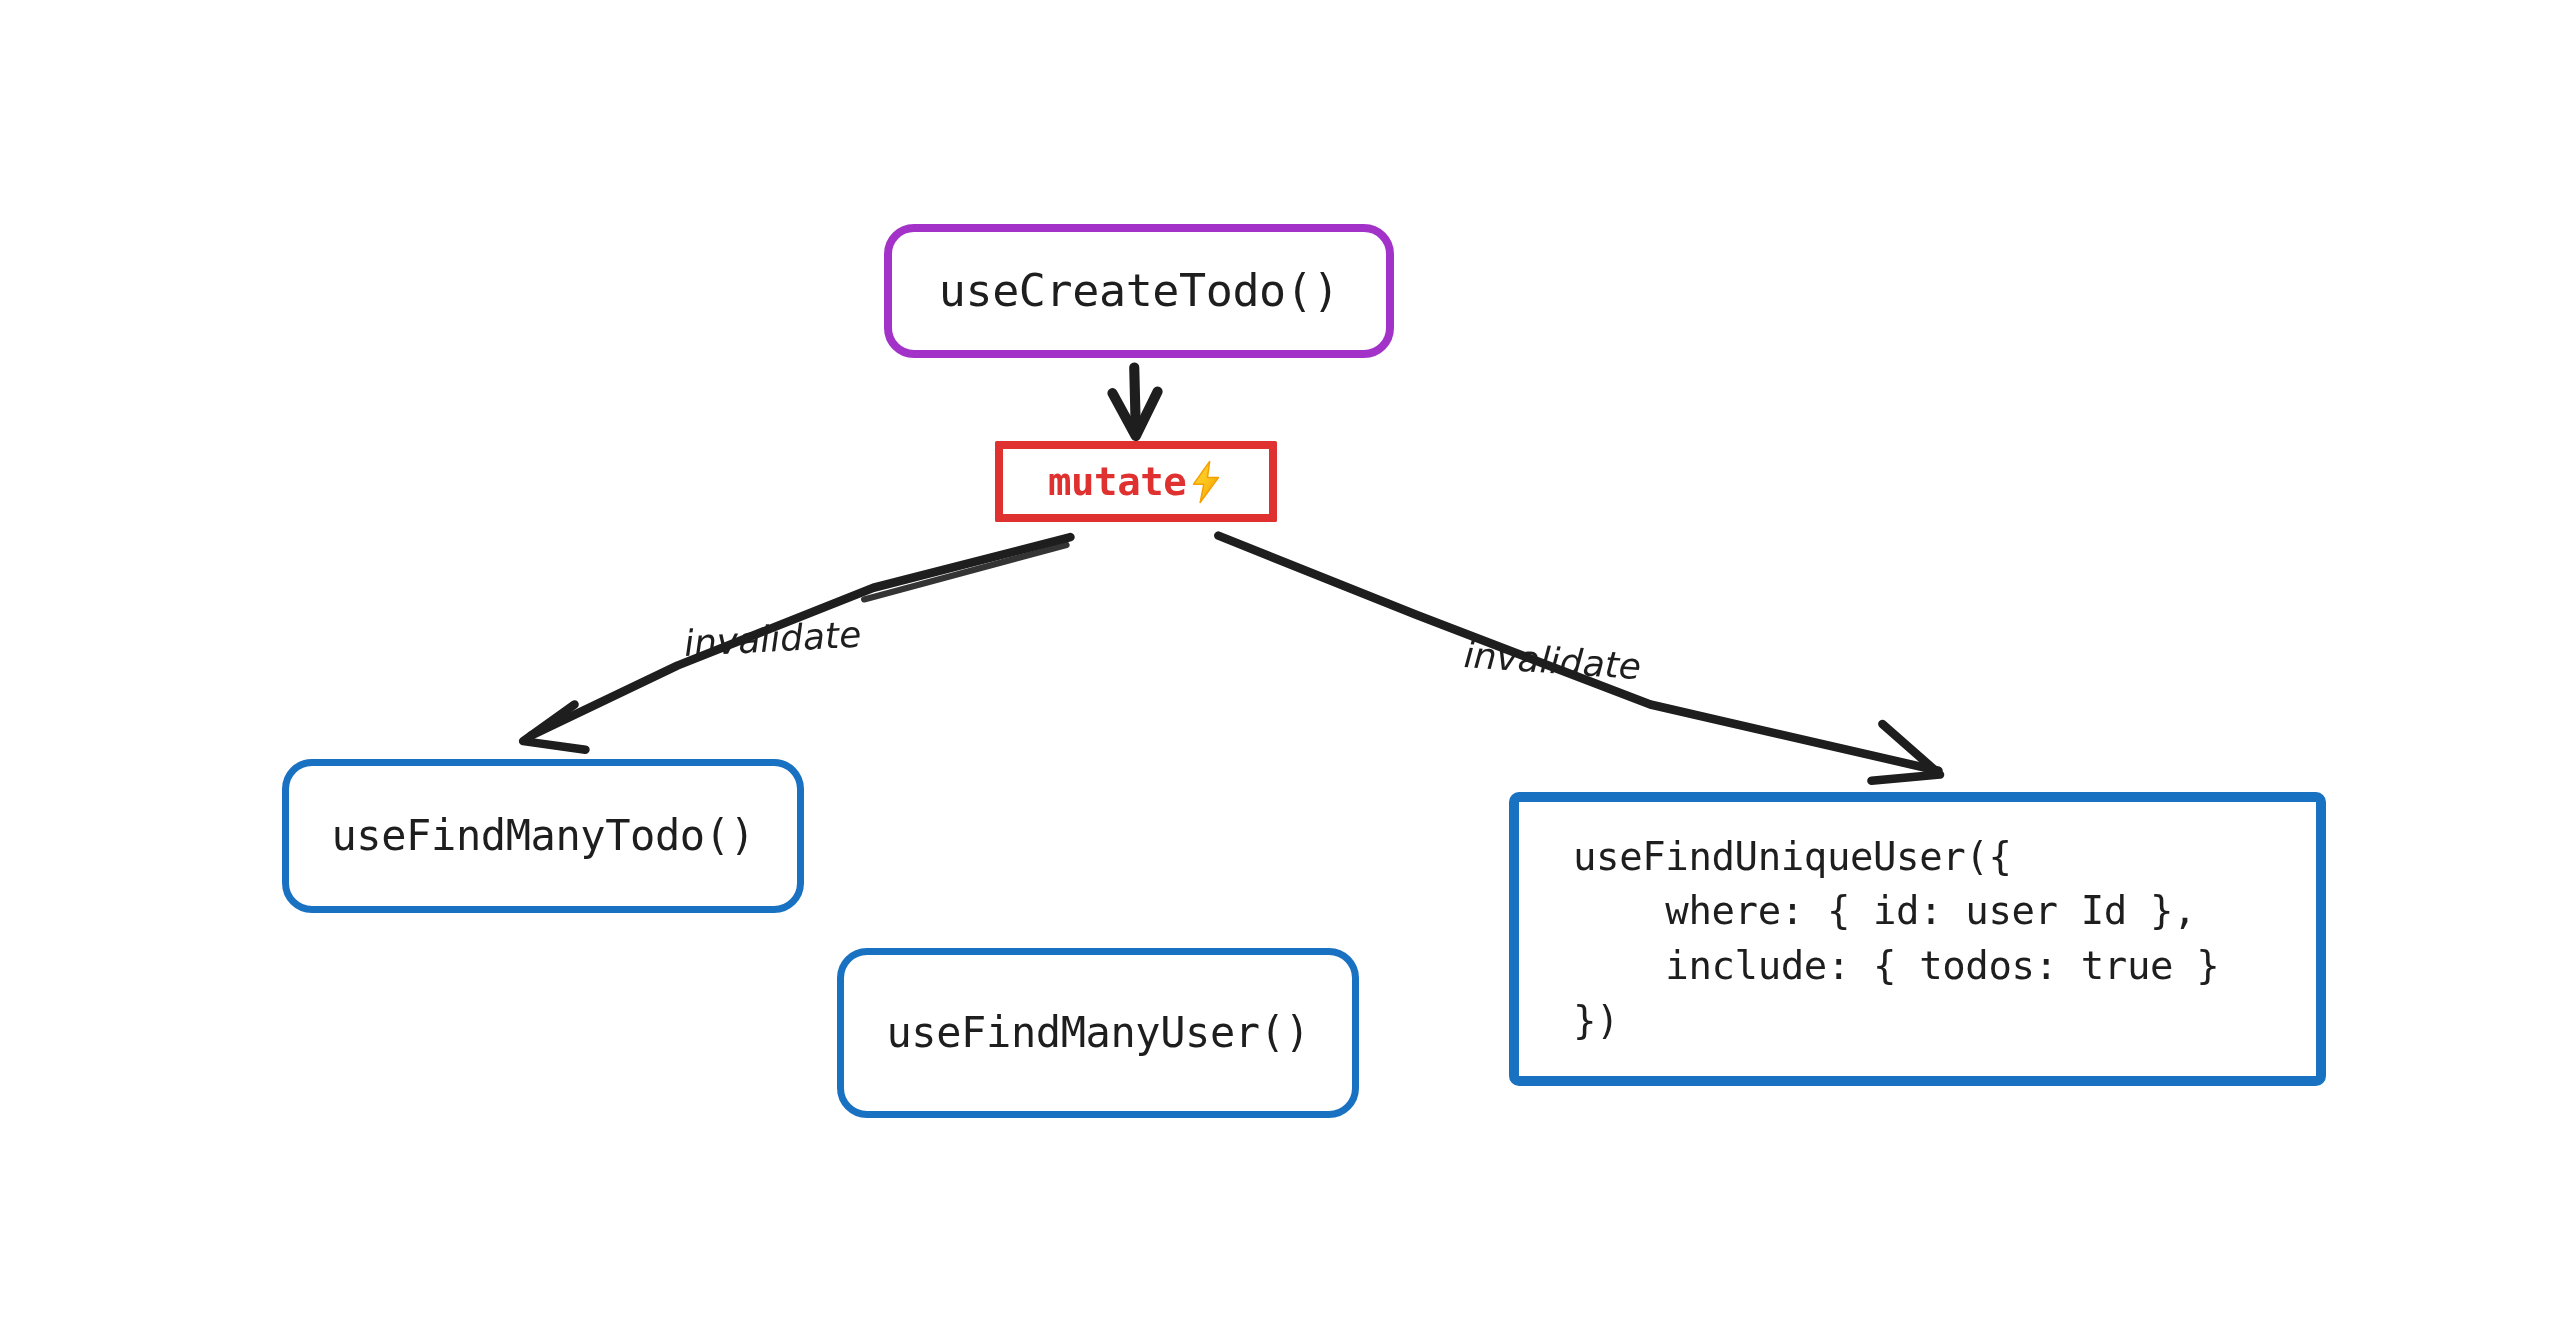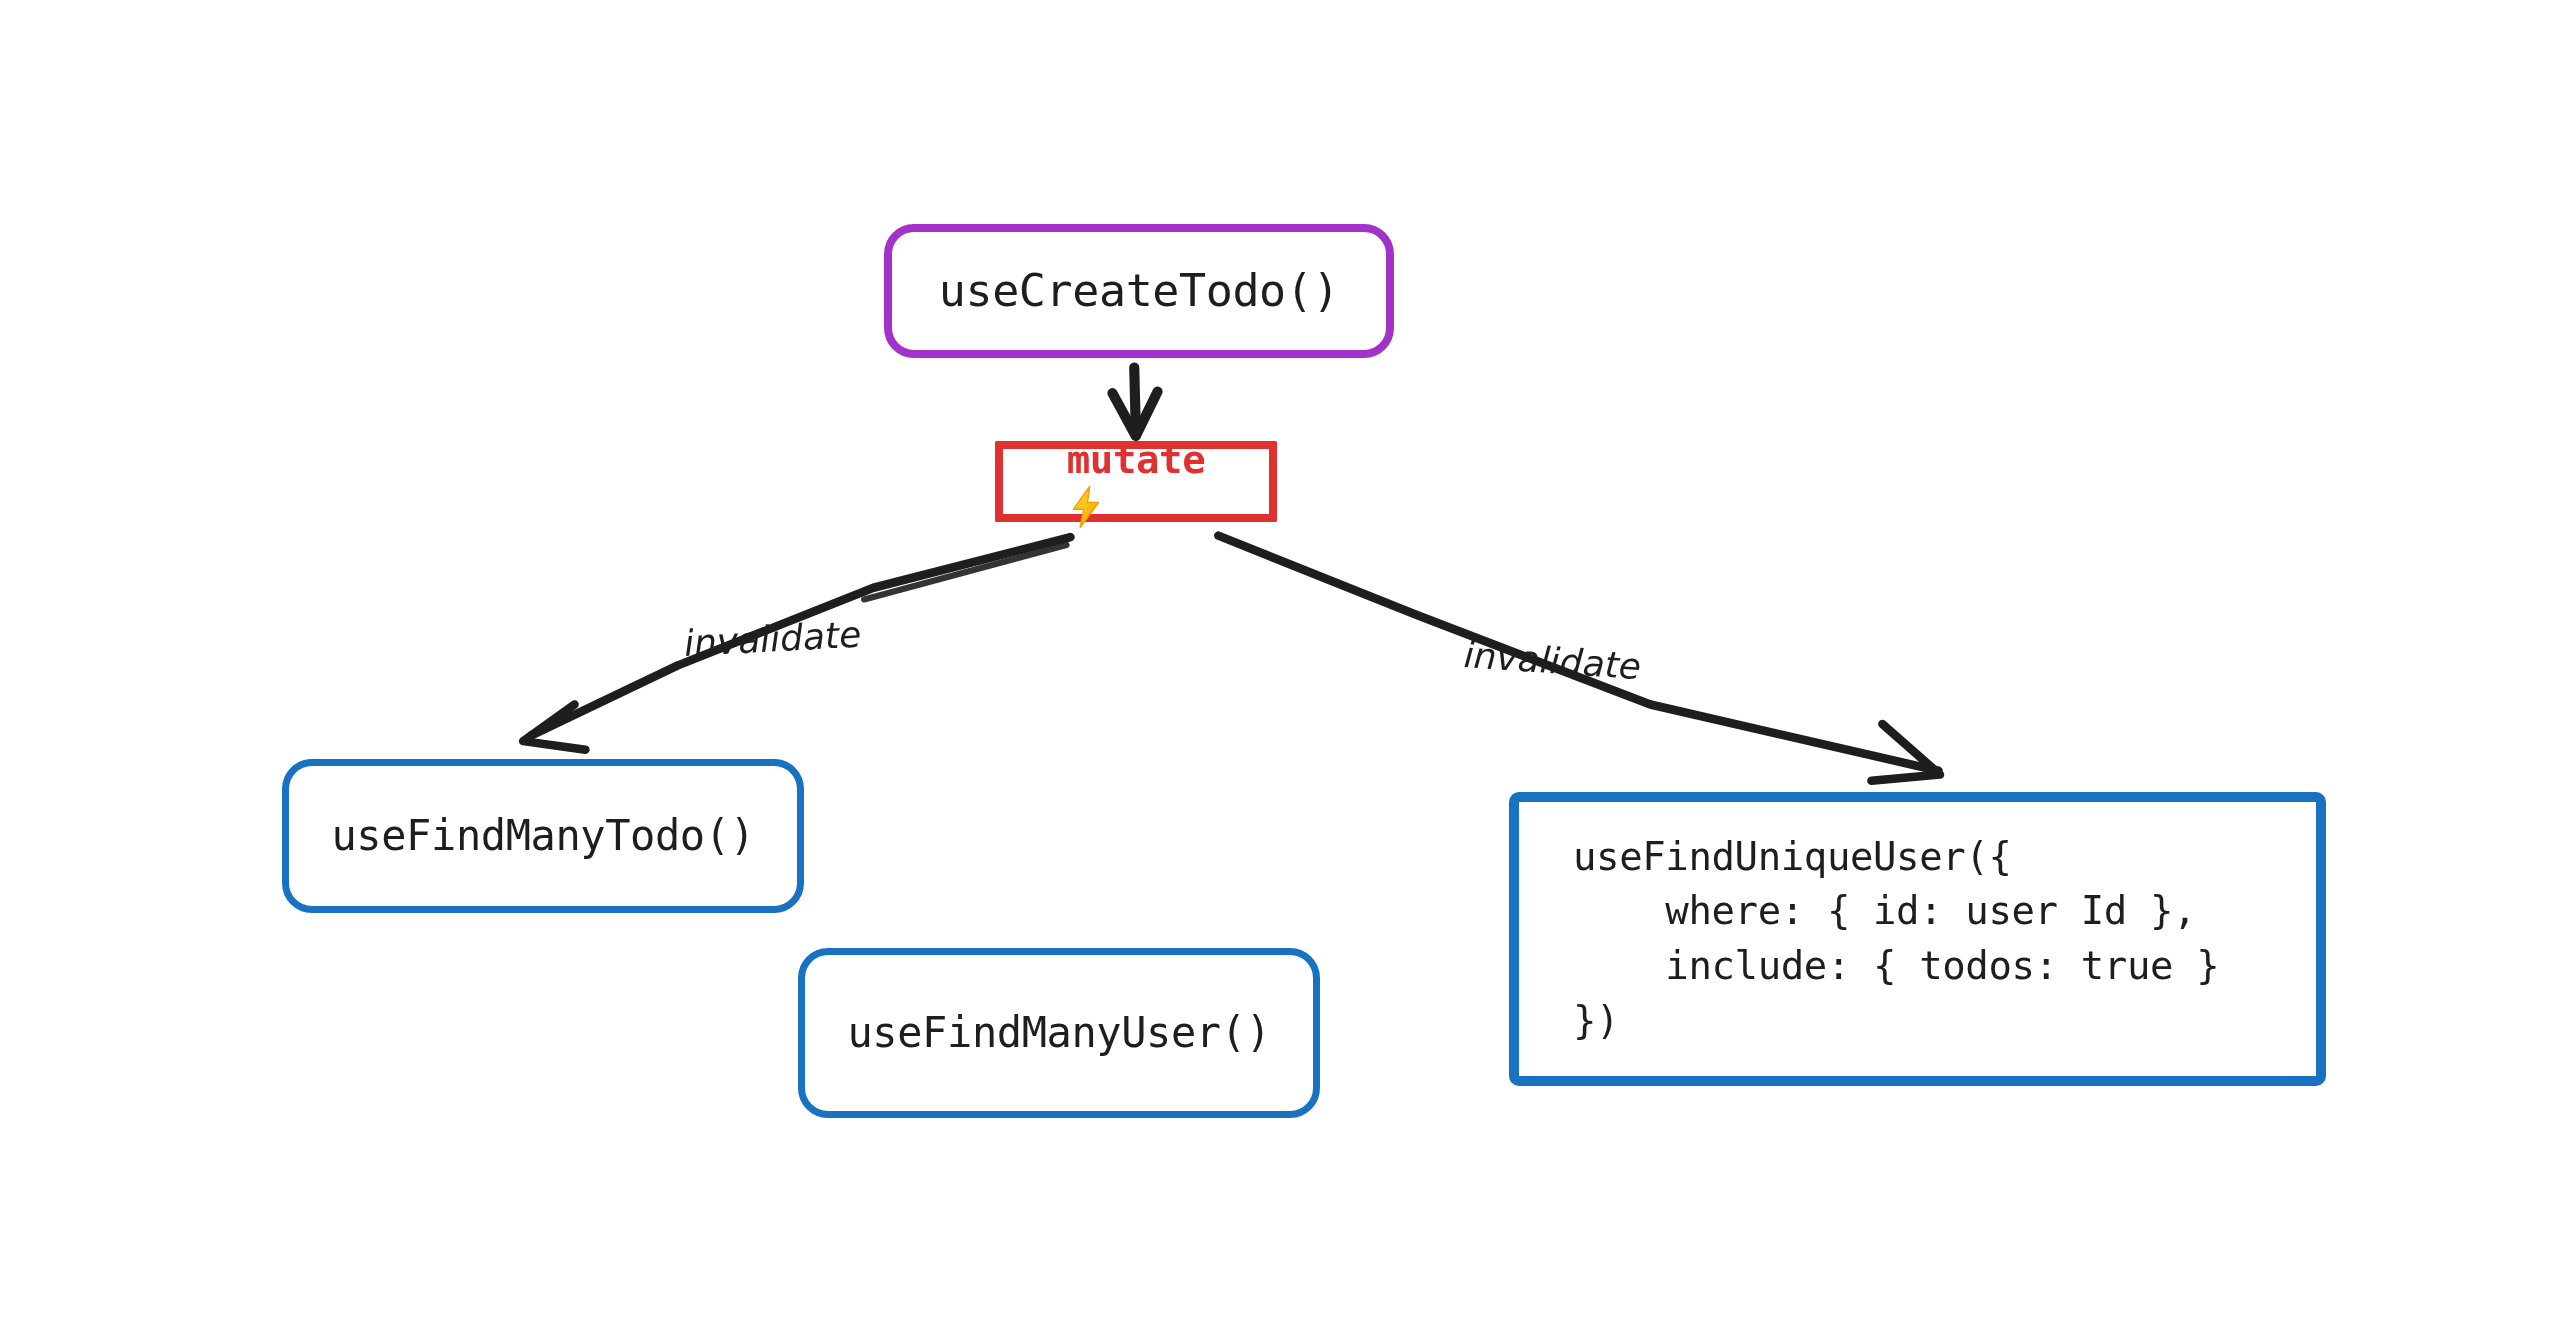--- a/index.html
+++ b/index.html
@@ -71,8 +71,7 @@
     font-weight: 700;
     letter-spacing: -0.4px;
     display: inline-flex;
-    align-items: flex-start;
-    flex-direction: column;
+    align-items: center;
   }
   .bolt-icon {
     display: inline-block;

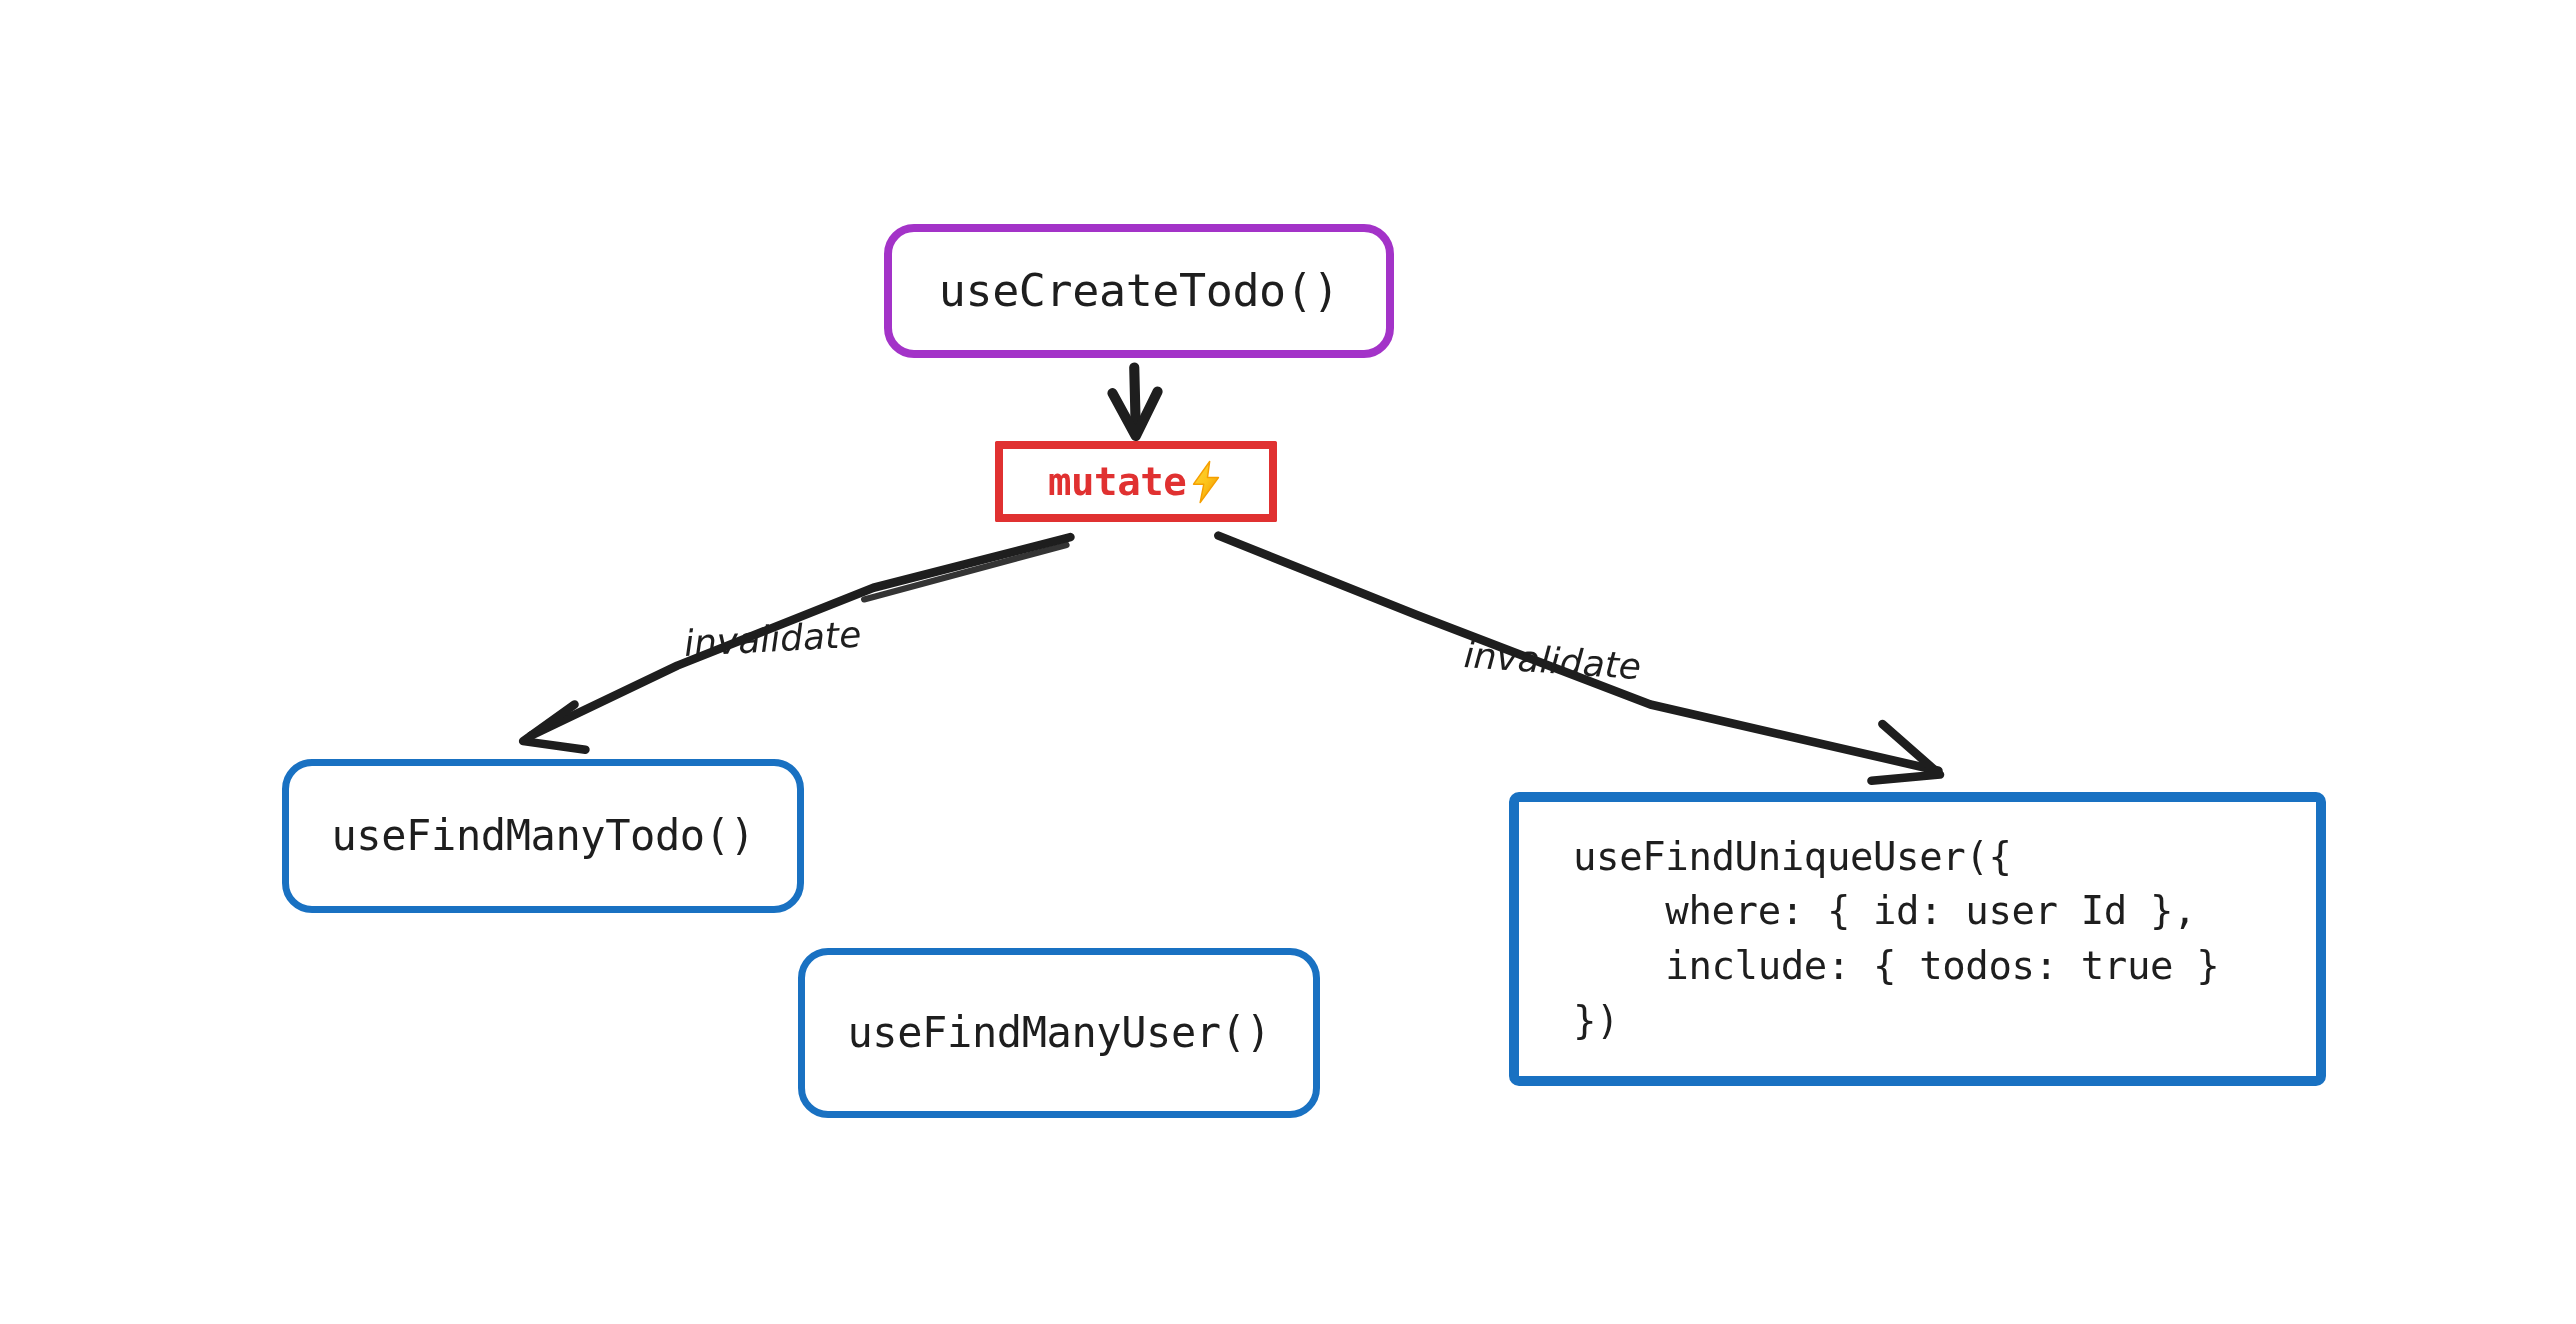--- a/index.html
+++ b/index.html
@@ -99,7 +99,7 @@
     letter-spacing: -0.4px;
   }
   .node-findmanyuser {
-    left: 798px;
+    left: 837px;
     top: 948px;
     width: 522px;
     height: 170px;

